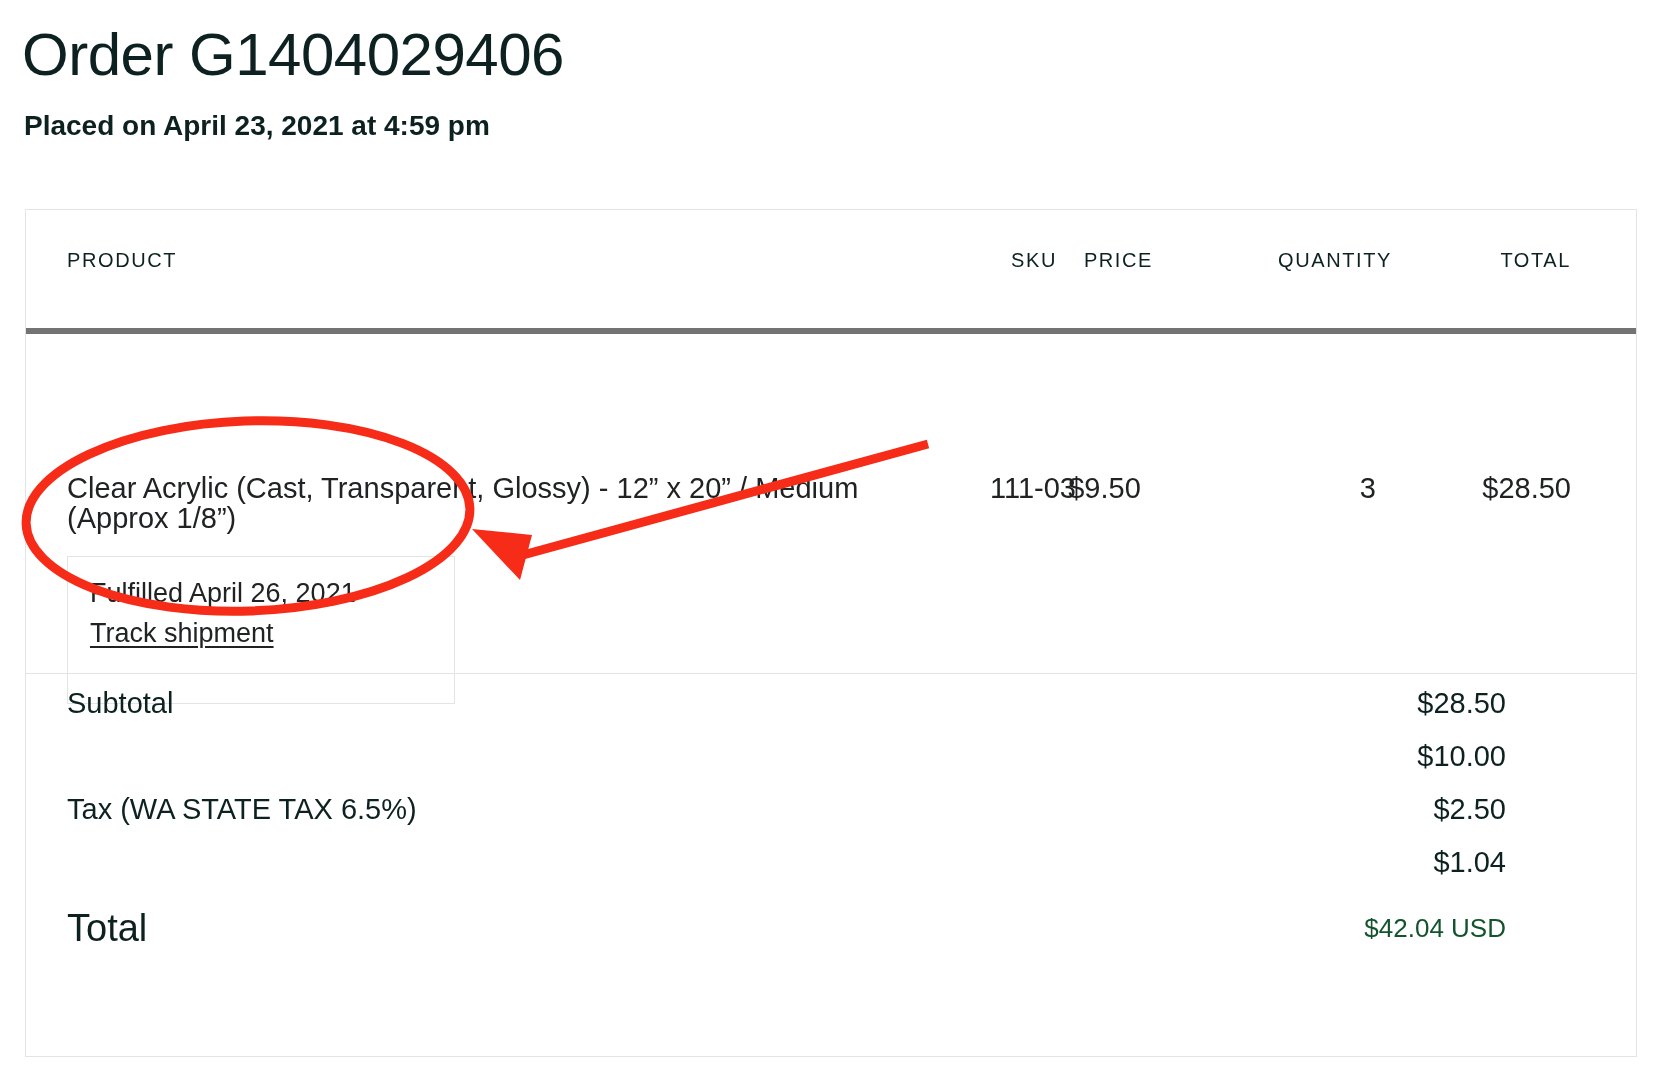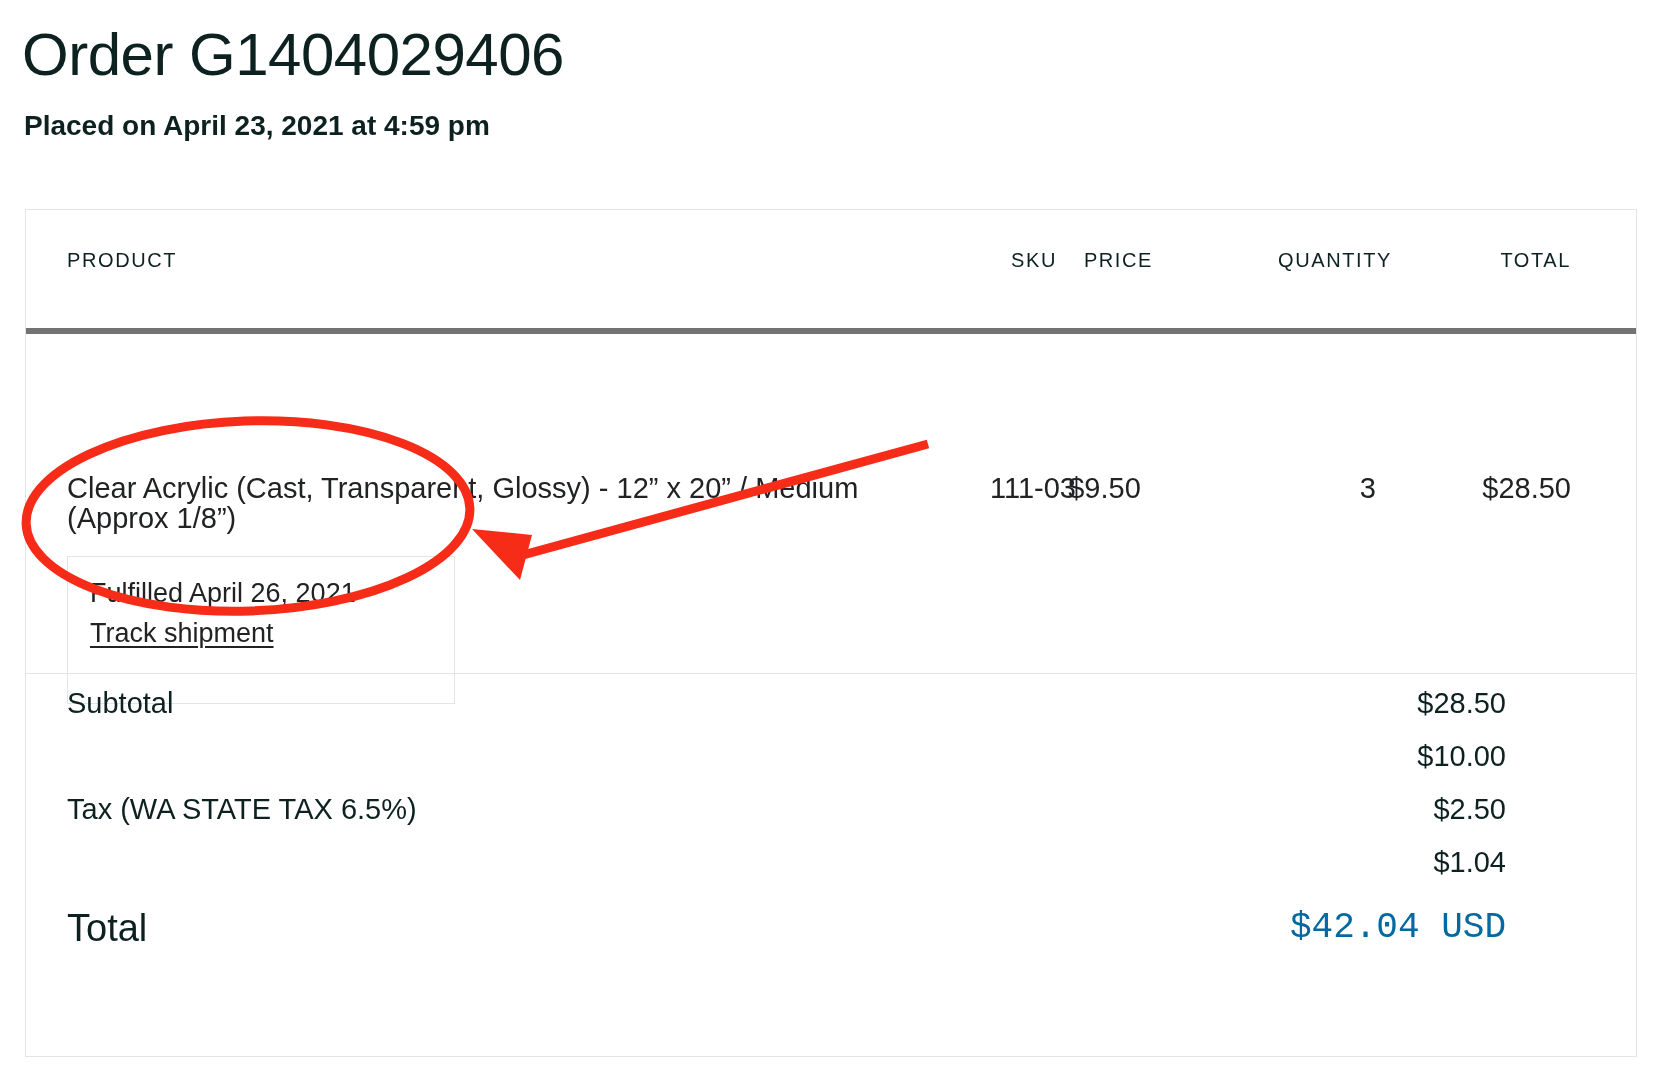--- a/index.html
+++ b/index.html
@@ -209,13 +209,12 @@
     position: absolute;
     right: 130px;
     top: 0;
-    font-size: 36px;
+    font-size: 26px;
     font-weight: 400;
     line-height: 52px;
-    color: #0369a1;
+    color: #14532d;
     text-align: right;
     white-space: nowrap;
-    font-family: Liberation Mono, monospace;
   }
 
   

